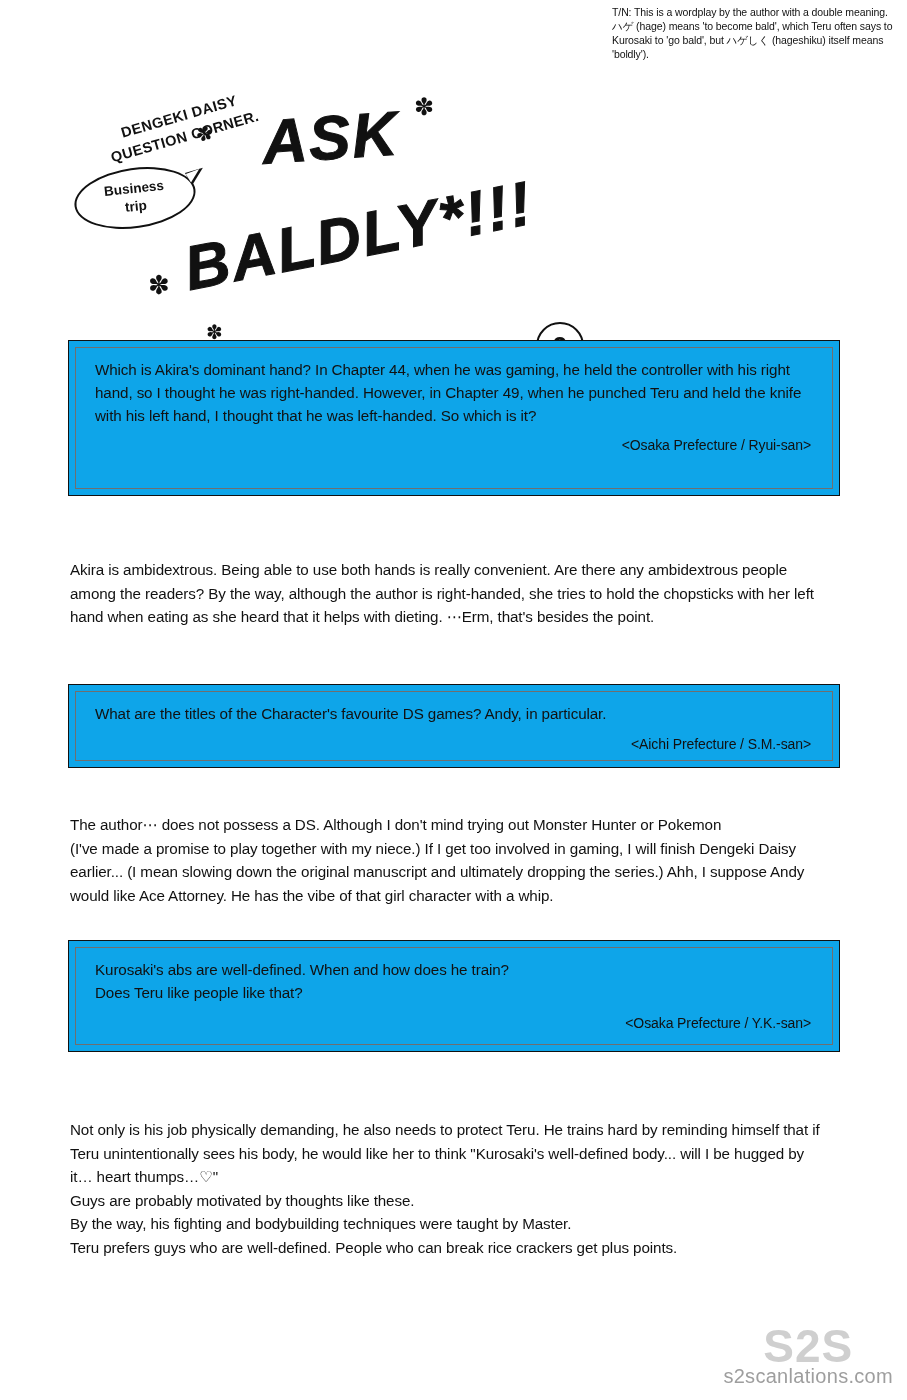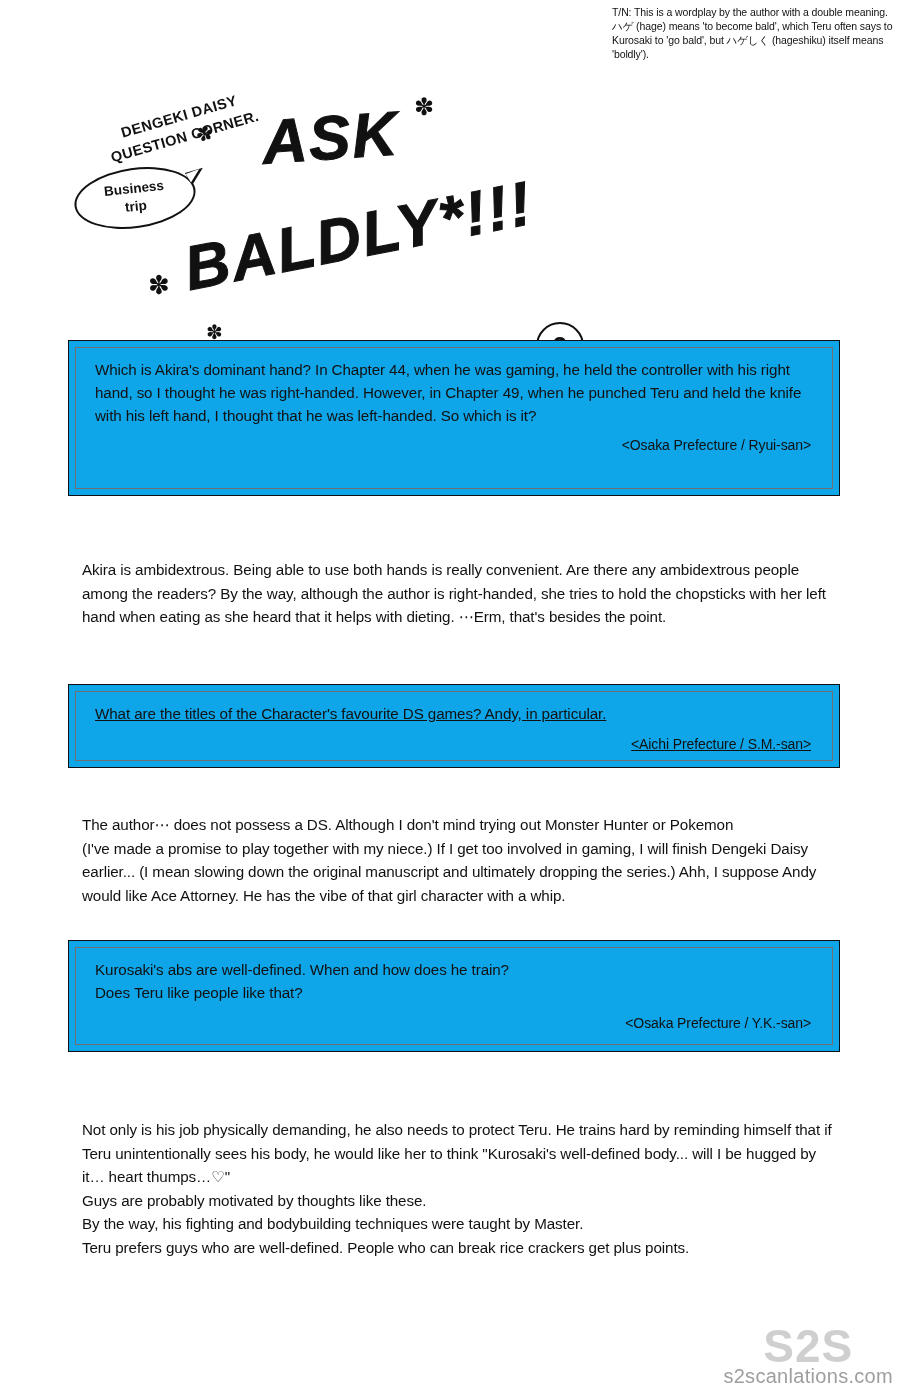--- a/index.html
+++ b/index.html
@@ -187,7 +187,7 @@
   
   .answer {
     position: absolute;
-    left: 82px;
+    left: 70px;
     width: 760px;
     font-size: 15.2px;
     line-height: 1.55;

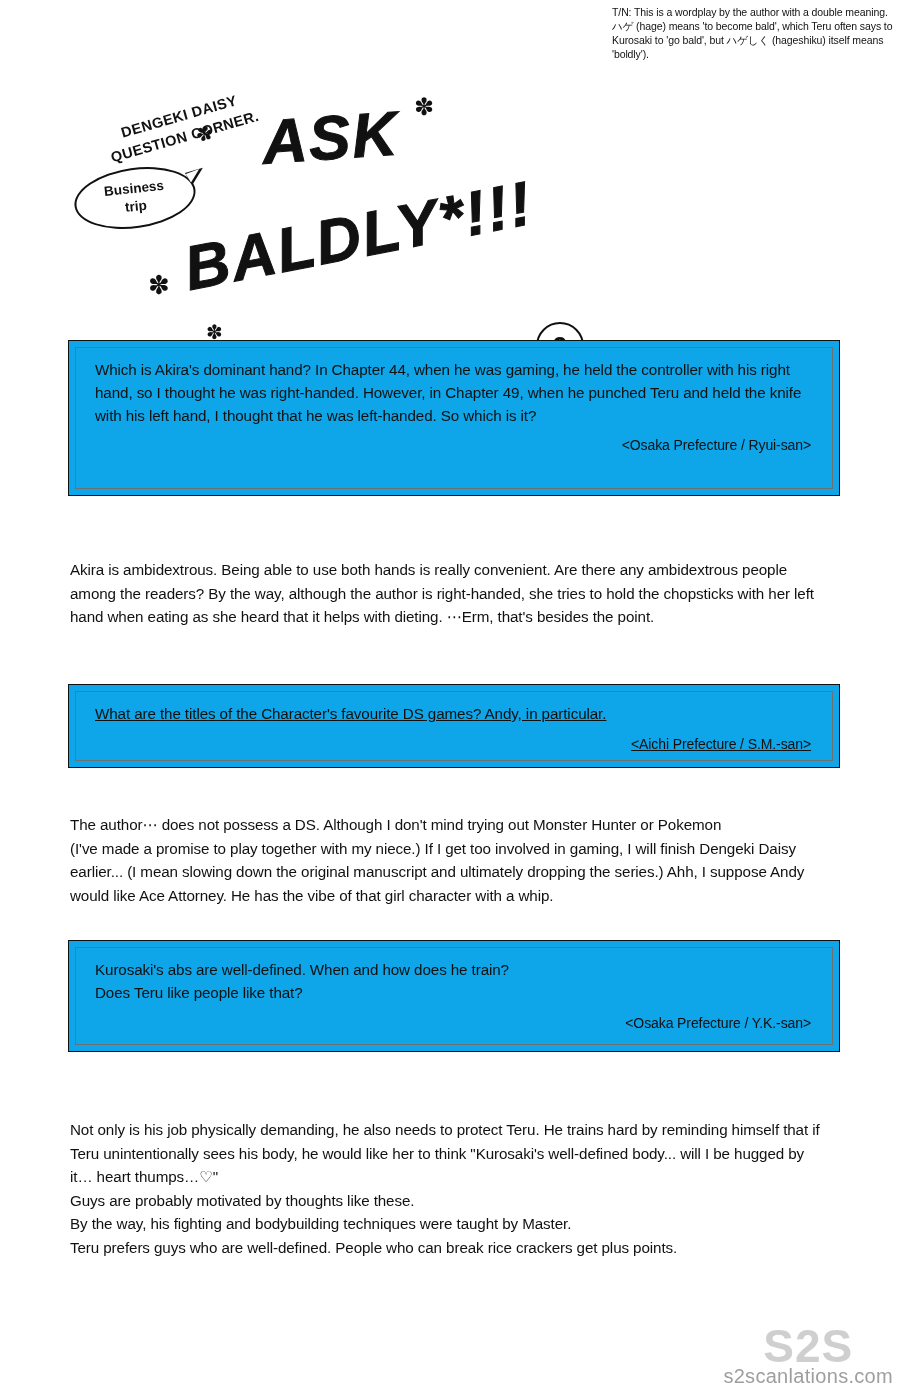--- a/index.html
+++ b/index.html
@@ -252,7 +252,7 @@
 </div>
 <div class="answer" style="top: 558px;">Akira is ambidextrous. Being able to use both hands is really convenient. Are there any ambidextrous people among the readers? By the way, although the author is right-handed, she tries to hold the chopsticks with her left hand when eating as she heard that it helps with dieting. ⋯Erm, that's besides the point.</div>
 
-<div class="qbox" style="top: 684px; height: 84px; text-decoration: underline;">
+<div class="qbox" style="top: 684px; height: 84px;">
   <div class="inner-frame"></div>
   <div class="qtext">What are the titles of the Character's favourite DS games? Andy, in particular.</div>
   <div class="attrib">&lt;Aichi Prefecture / S.M.-san&gt;</div>

